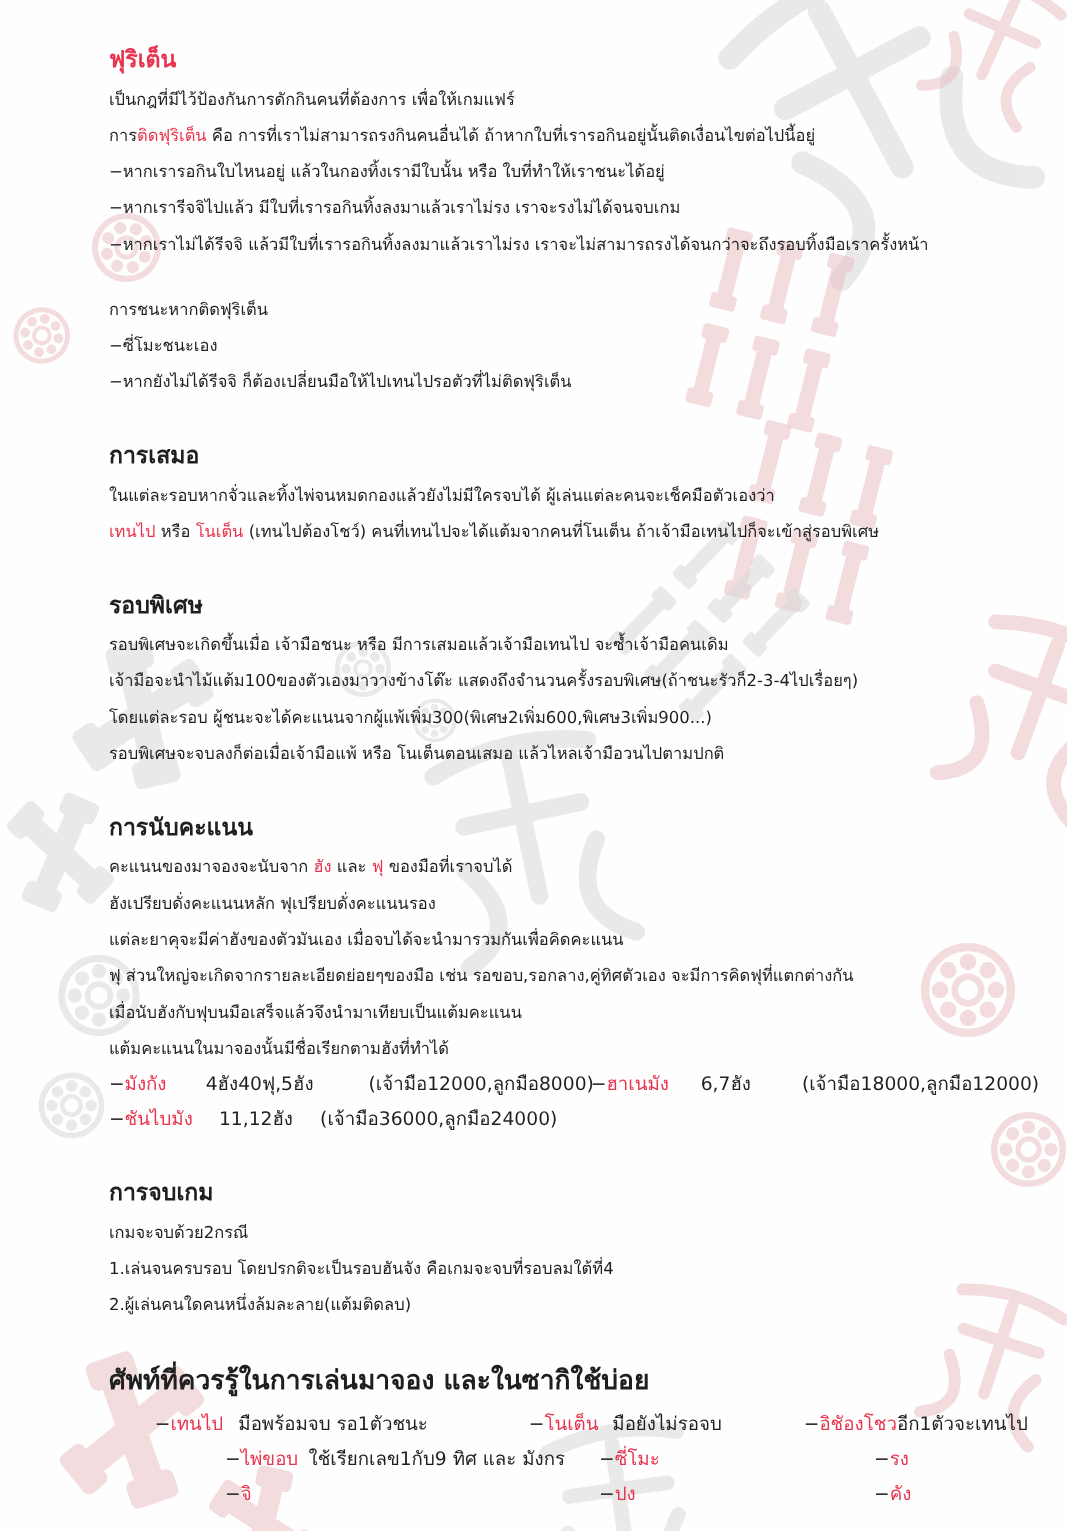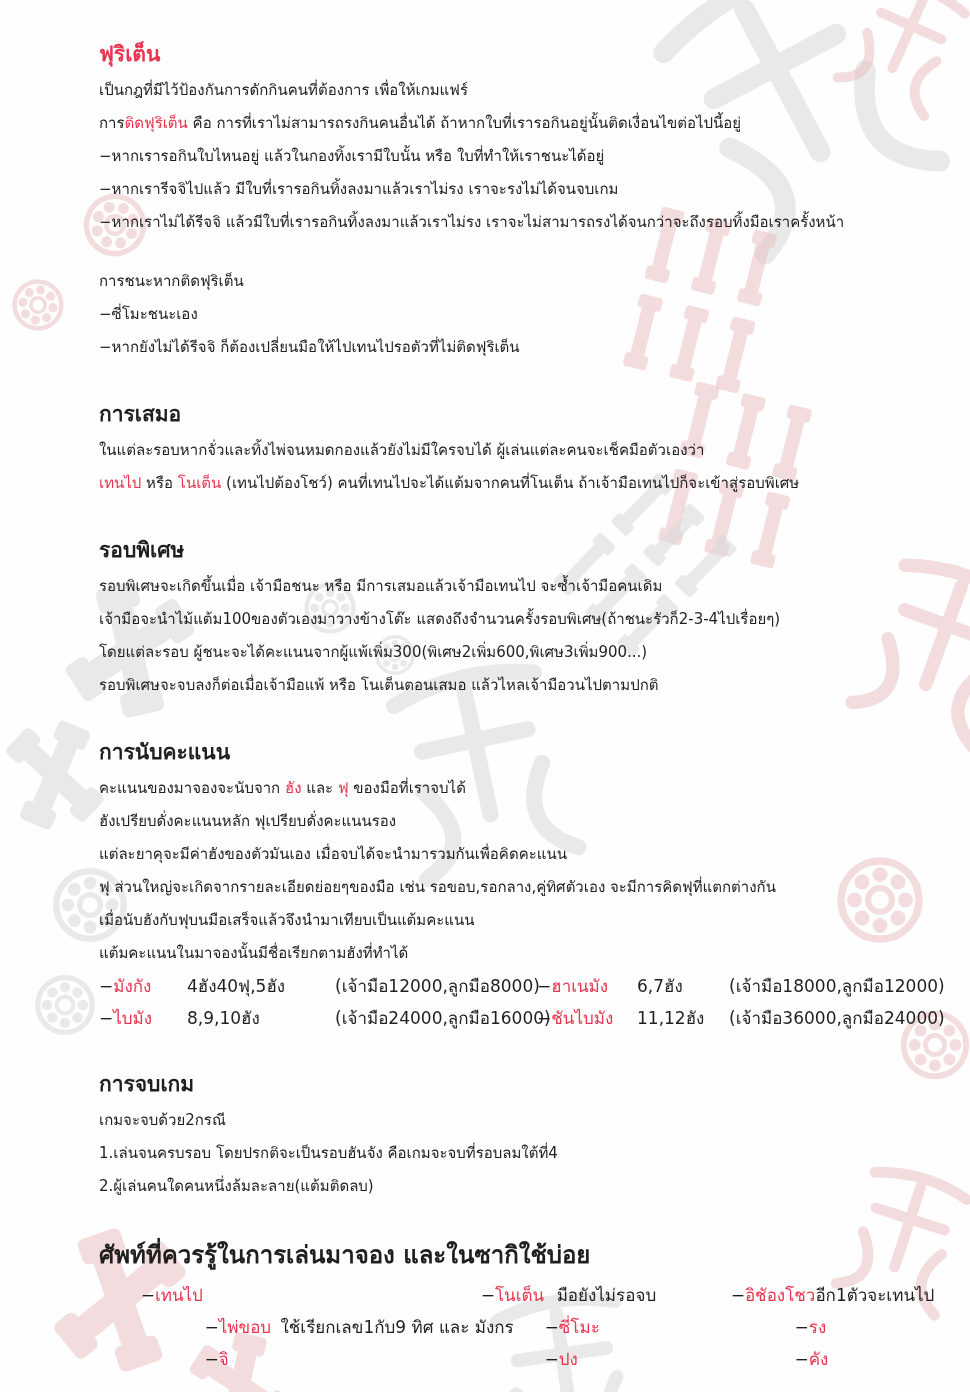--- a/index.html
+++ b/index.html
@@ -210,11 +210,6 @@
           </div>
       </div>
       <div class="rank-row">
-        <div class="rank-cell-left">
-            <span class="rk-term-l"><span class="dash">−</span><span class="red">ไบมัง</span></span>
-            <span class="rk-val-l">8,9,10ฮัง</span>
-            <span>(เจ้ามือ24000,ลูกมือ16000)</span>
-          </div>
         <div class="rank-cell-right">
             <span class="rk-term-r"><span class="dash">−</span><span class="red">ชันไบมัง</span></span>
             <span class="rk-val-r">11,12ฮัง</span>

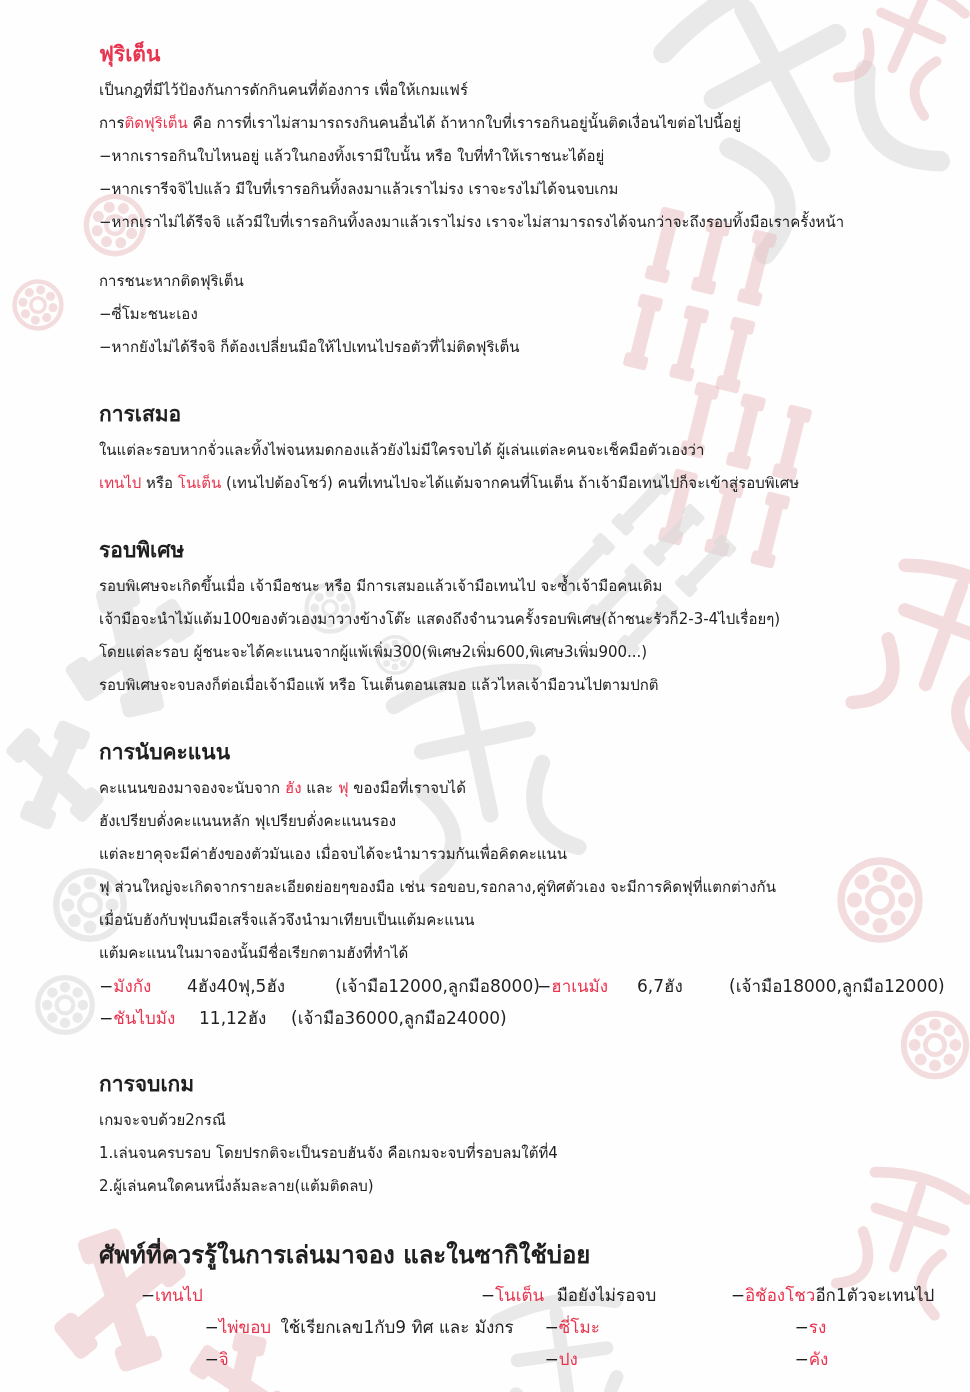--- a/index.html
+++ b/index.html
@@ -231,6 +231,7 @@
       <div class="g-row">
         <div class="g-c1">
             <span class="g-term"><span class="dash">−</span><span class="red">เทนไป</span></span>
+            <span class="g-desc">มือพร้อมจบ รอ1ตัวชนะ</span>
           </div>
         <div class="g-c2">
             <span class="g-term"><span class="dash">−</span><span class="red">โนเต็น</span></span>

